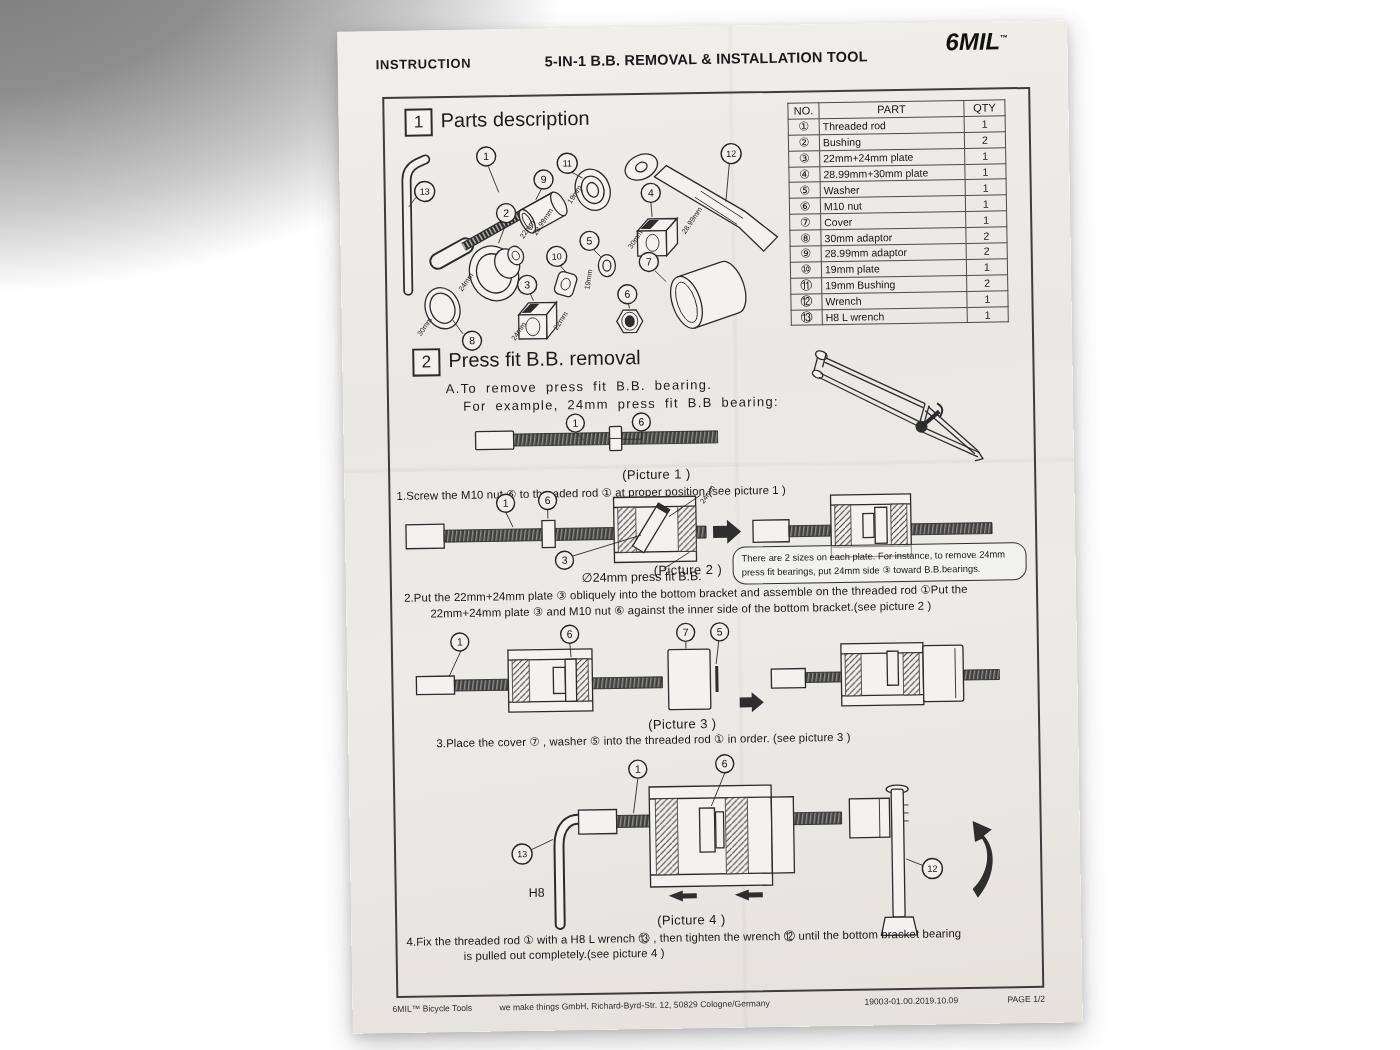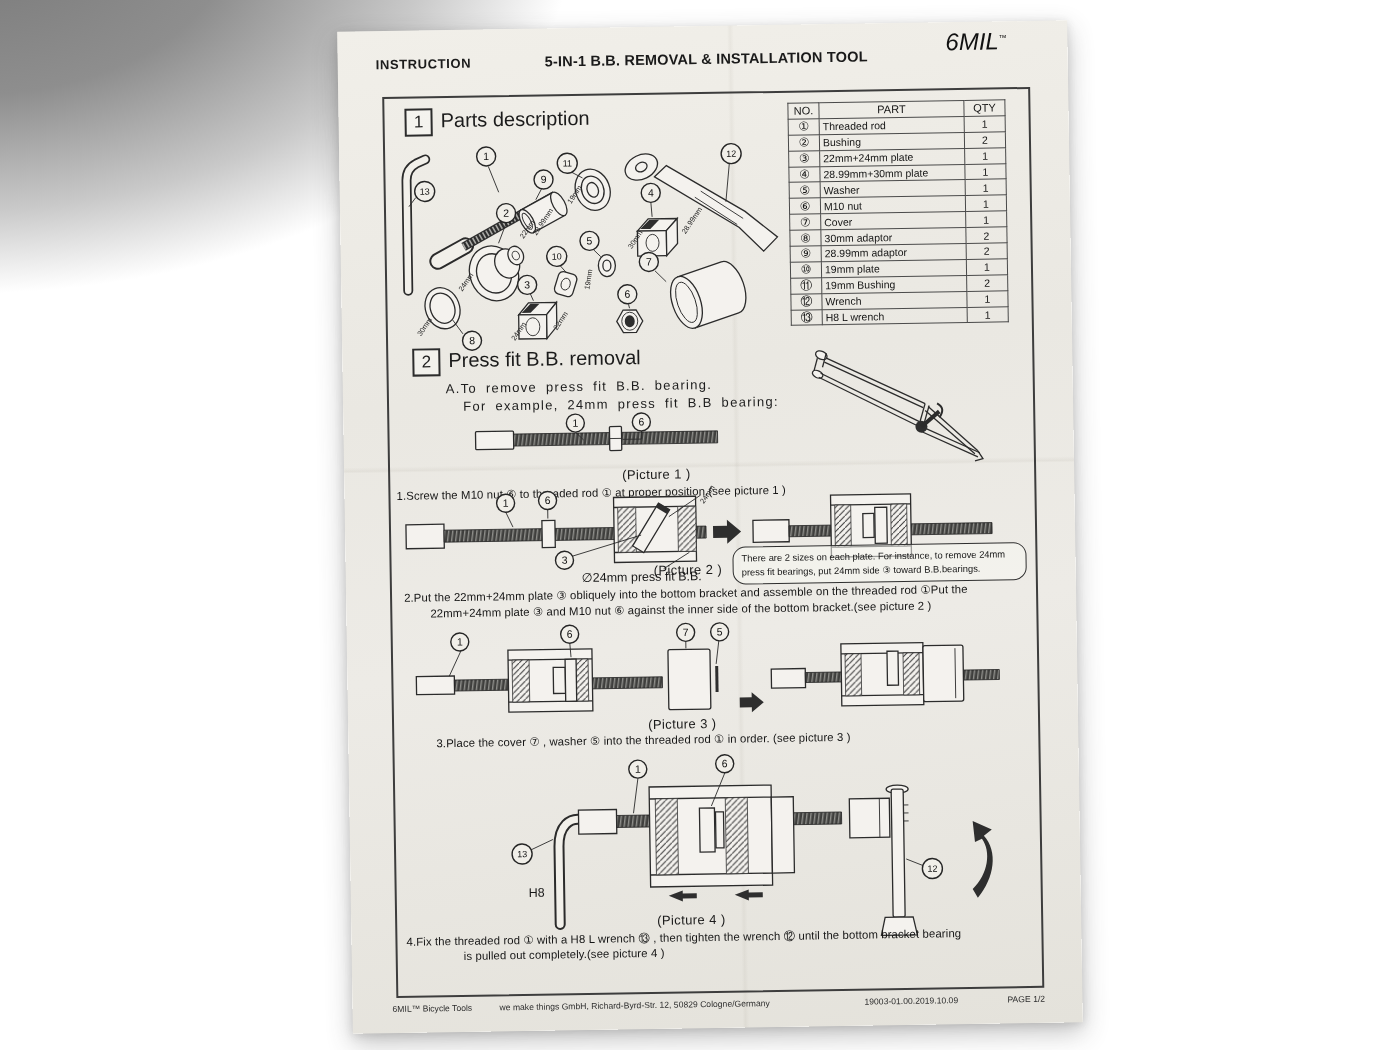--- a/index.html
+++ b/index.html
@@ -16,7 +16,7 @@
   .abs{position:absolute;}
   .hdr-ins{left:38px;top:26px;font-size:13px;font-weight:bold;letter-spacing:.6px;color:#1c1c1c;}
   .hdr-title{left:207px;top:25px;font-size:14.5px;font-weight:bold;letter-spacing:.2px;color:#1a1a1a;}
-  .hdr-brand{left:608px;top:6px;font-size:24px;font-weight:400;font-style:italic;color:#111;}
+  .hdr-brand{left:608px;top:6px;font-size:24px;font-weight:700;font-style:italic;color:#111;}
   .hdr-brand sup{font-size:8px;font-style:normal;}
   .frame{left:44px;top:66px;width:644px;height:897px;border:2px solid #3d3d3d;}
   .sec{display:flex;align-items:flex-start;gap:8px;}

